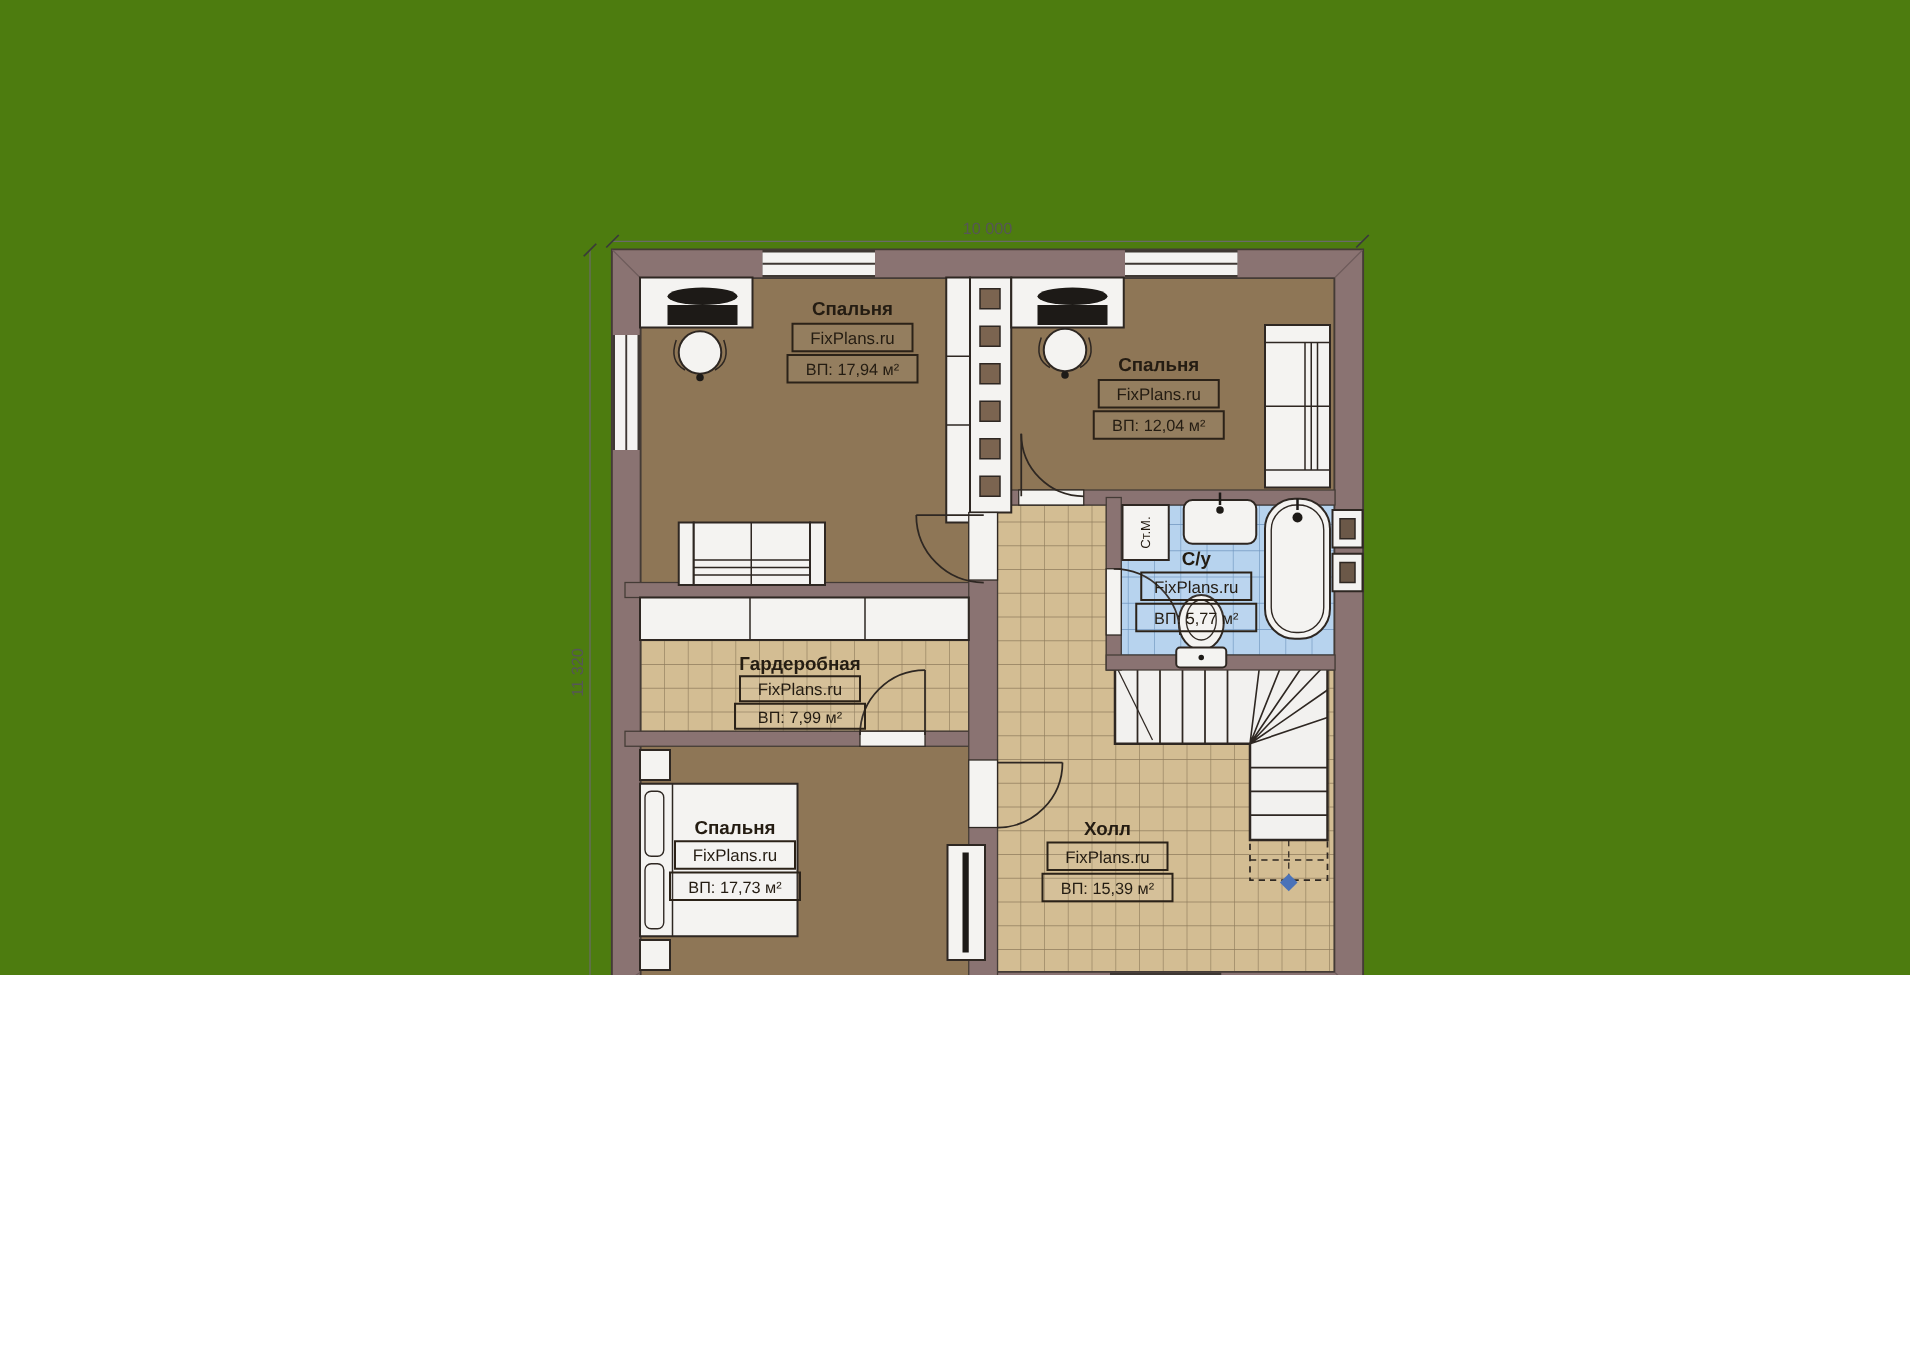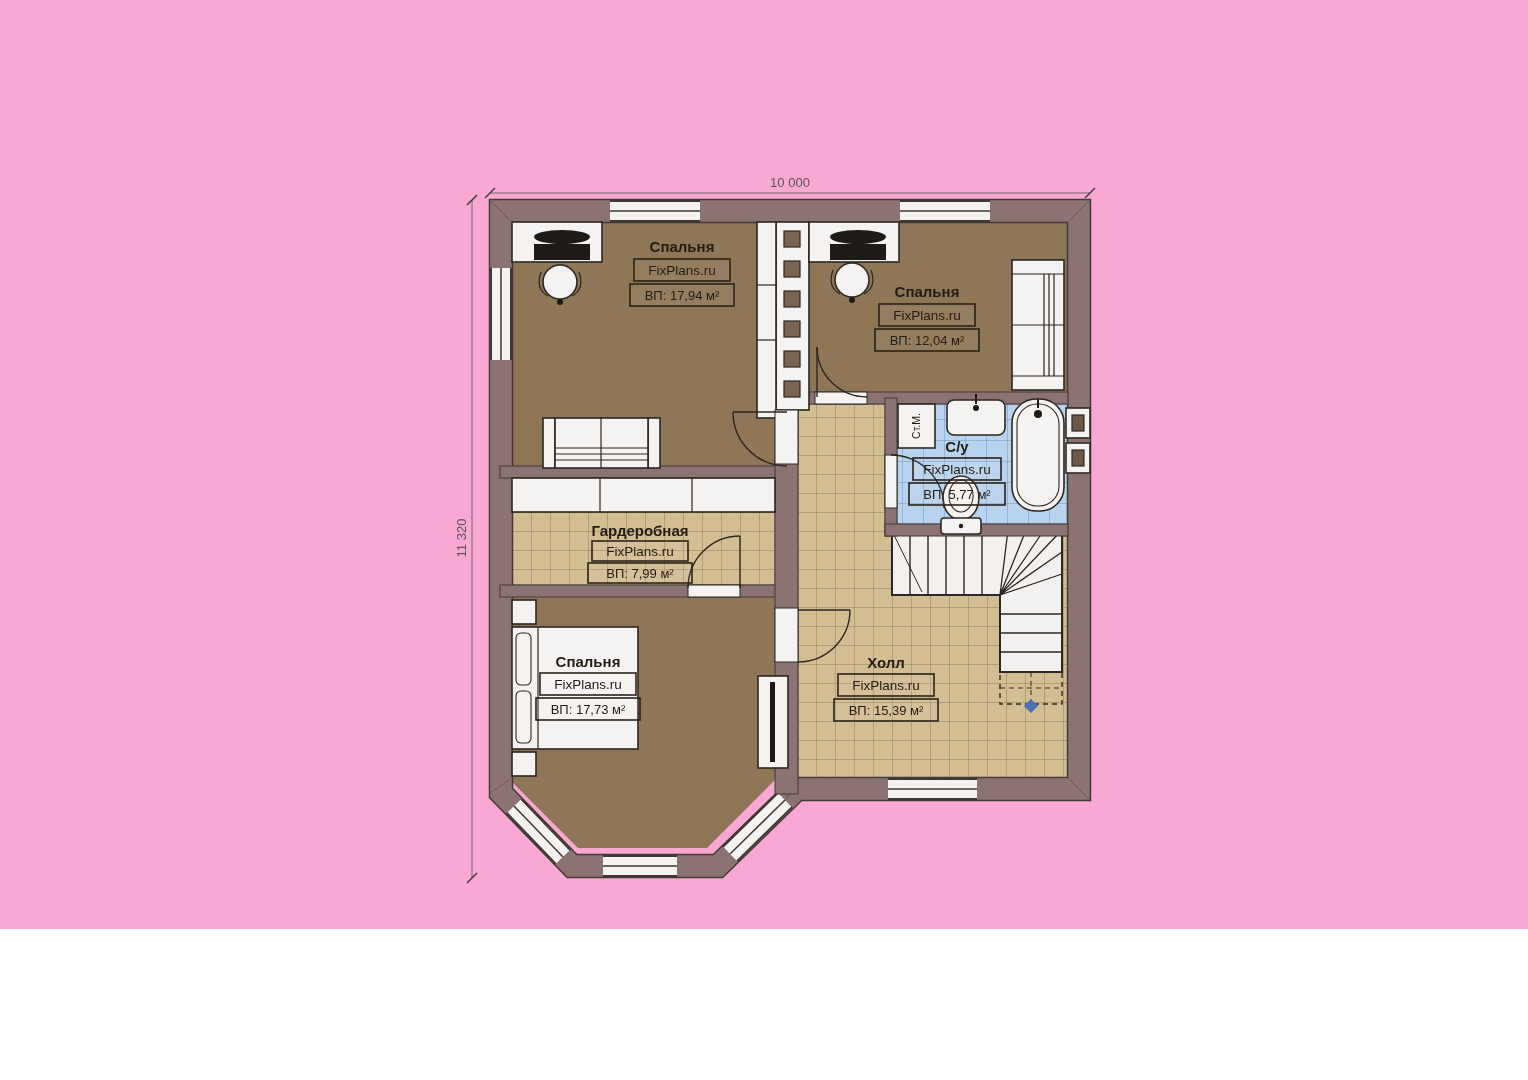--- a/index.html
+++ b/index.html
@@ -3,7 +3,7 @@
 <meta charset="utf-8">
 <style>
   html,body{margin:0;padding:0;background:#ffffff;}
-  .stage{position:relative;width:1528px;height:929px;background:#f9a8d4;overflow:hidden;
+  .stage{position:relative;width:1528px;height:780px;background:#4d7c0f;overflow:hidden;
          font-family:"Liberation Sans",sans-serif;}
   svg text{font-family:"Liberation Sans",sans-serif;fill:#241c12;}
   .room-name{font-size:15px;font-weight:bold;}

